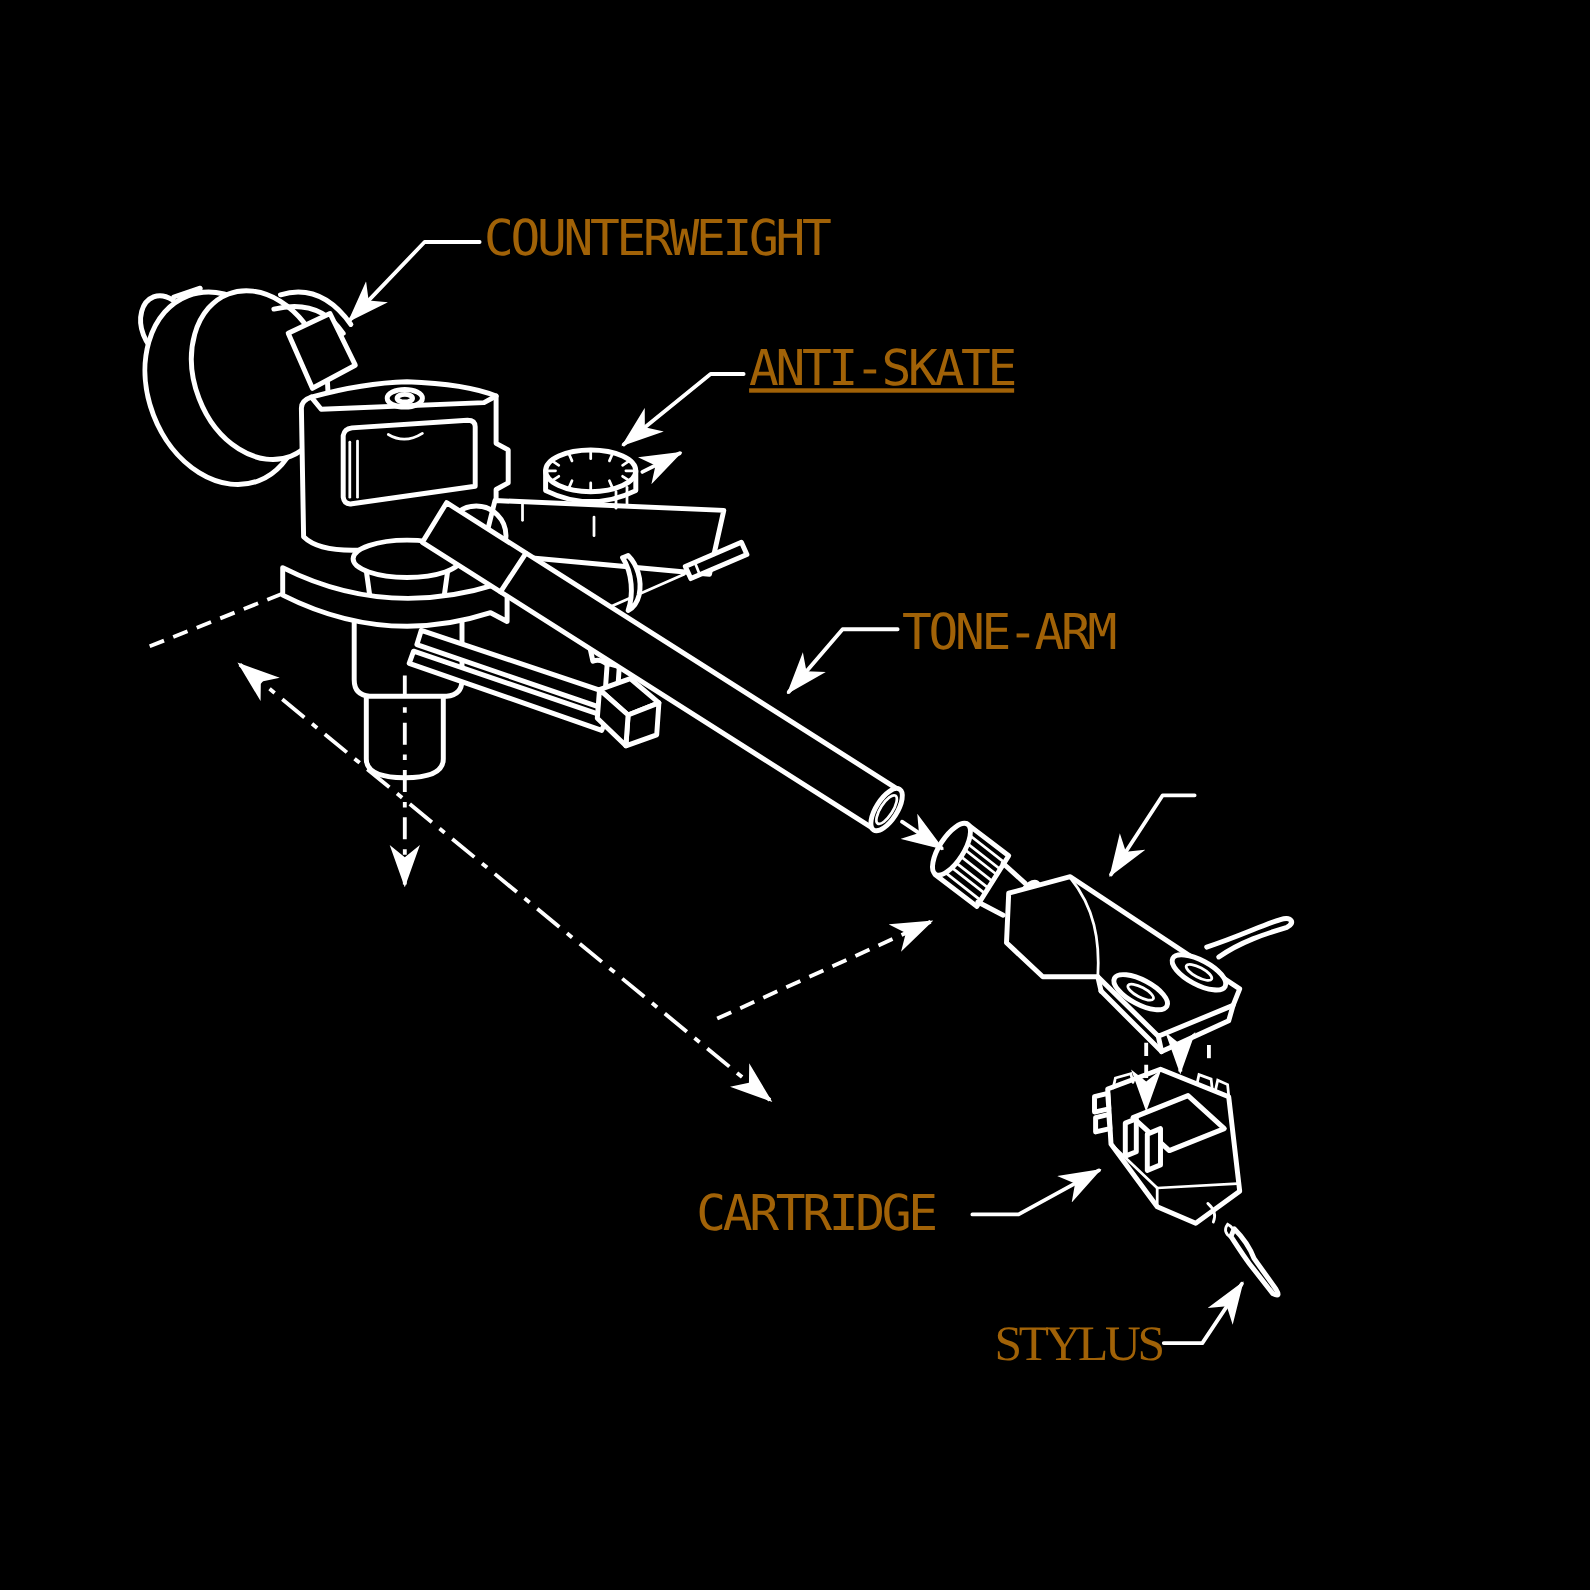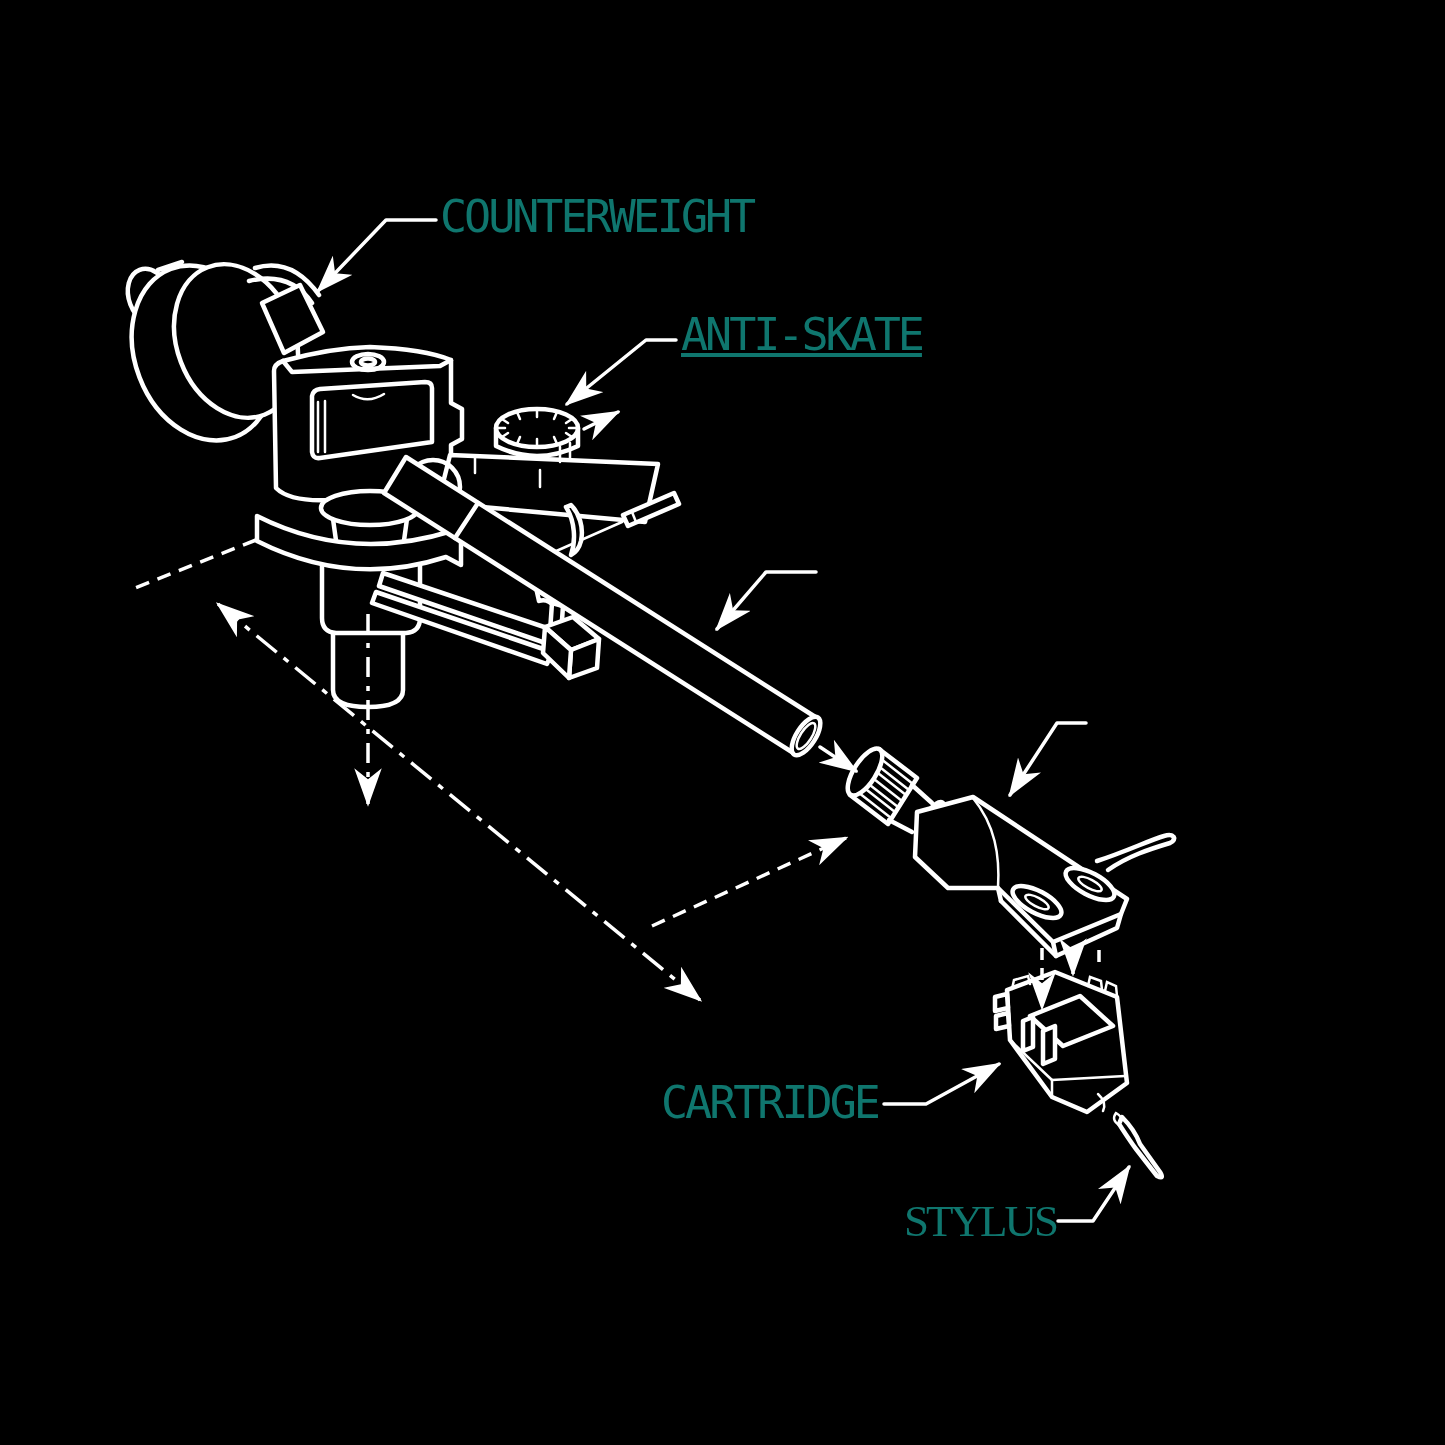--- a/index.html
+++ b/index.html
@@ -13,7 +13,7 @@
   #stage svg{position:absolute;left:0;top:0;}
   .part-label{
     position:absolute;
-    color:#0f766e;
+    color:#a16207;
     font-size:45px;
     line-height:1;
     letter-spacing:-3px;

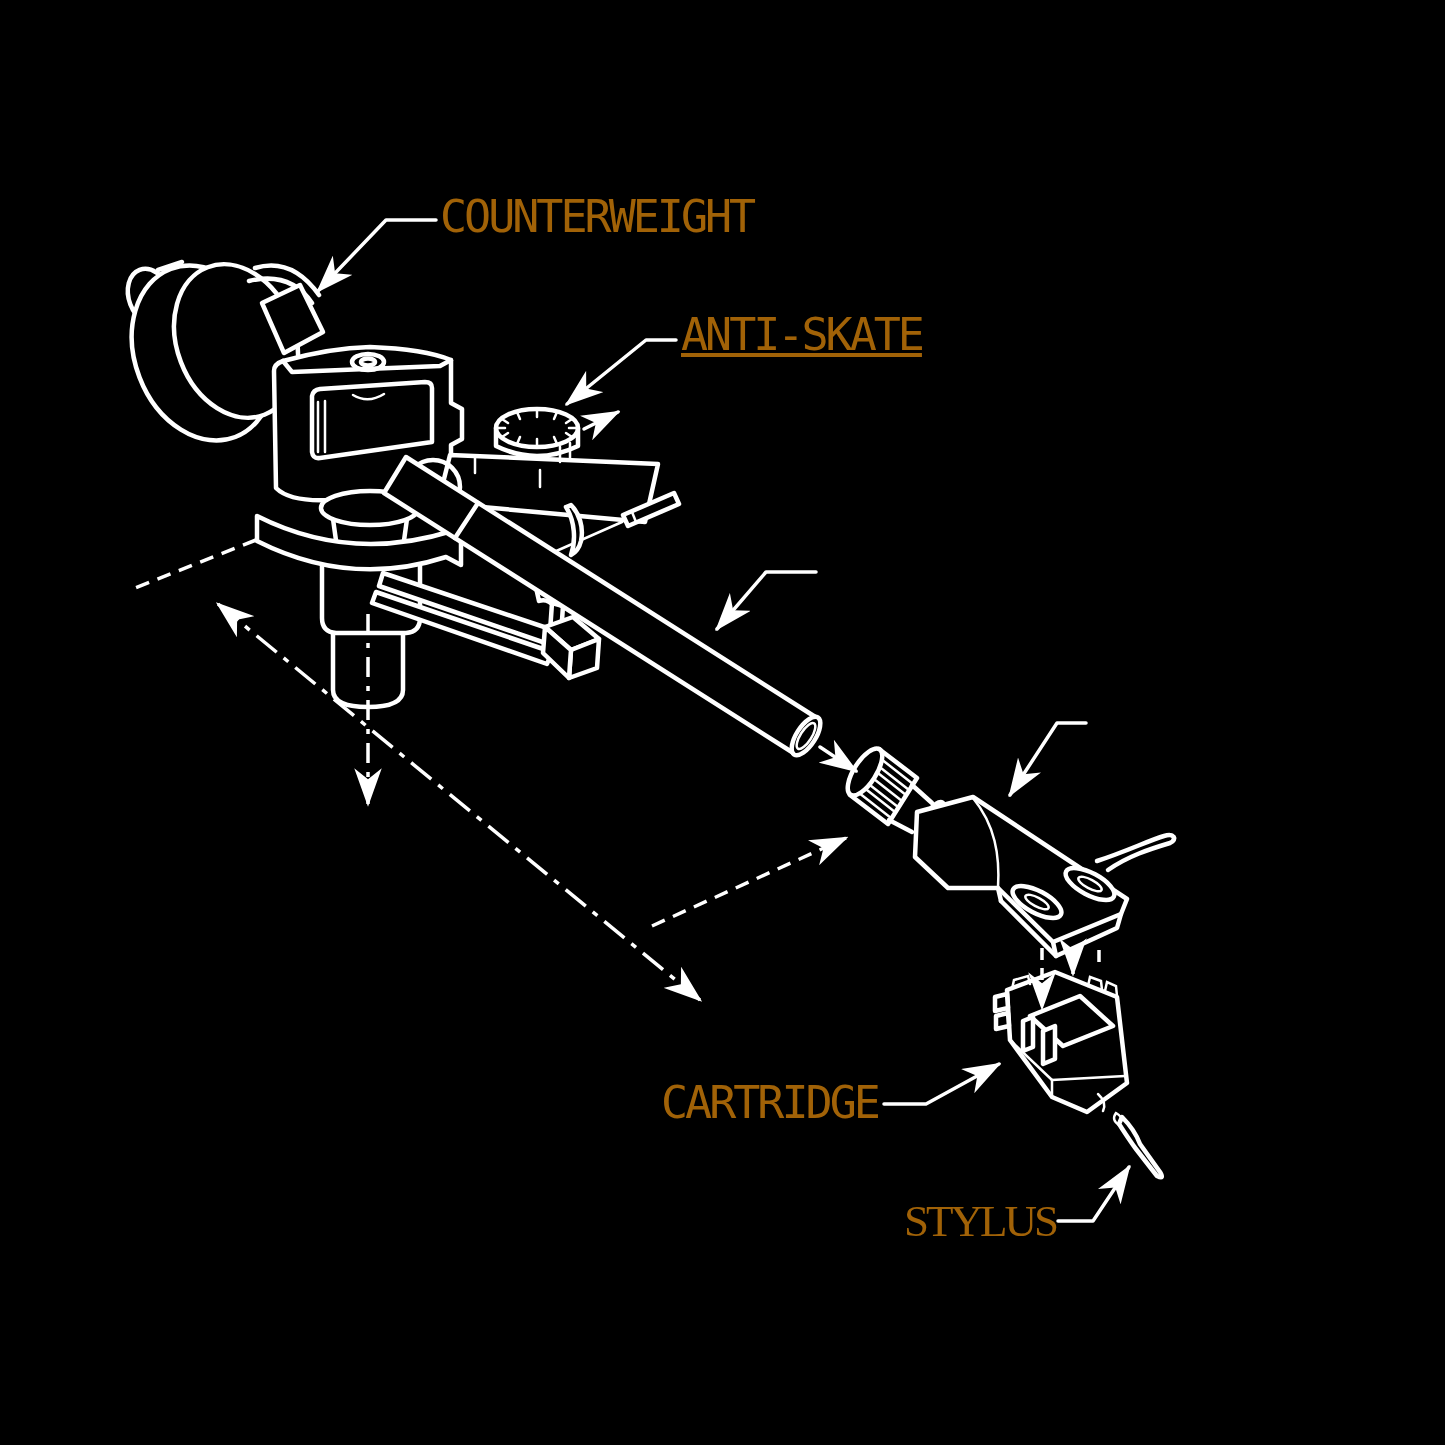--- a/index.html
+++ b/index.html
@@ -206,6 +206,7 @@
 
 <div class="part-label" style="left:440px;top:194px;">COUNTERWEIGHT</div>
 <div class="part-label" style="left:681px;top:312px;text-decoration:underline;">ANTI-SKATE</div>
+<div class="part-label" style="left:820px;top:552px;">TONE-ARM</div>
 <div class="part-label" style="left:661px;top:1080px;text-align:right;">CARTRIDGE</div>
 <div class="part-label" style="left:904px;top:1199px;font-family:Liberation Serif, serif;">STYLUS</div>
 </div>

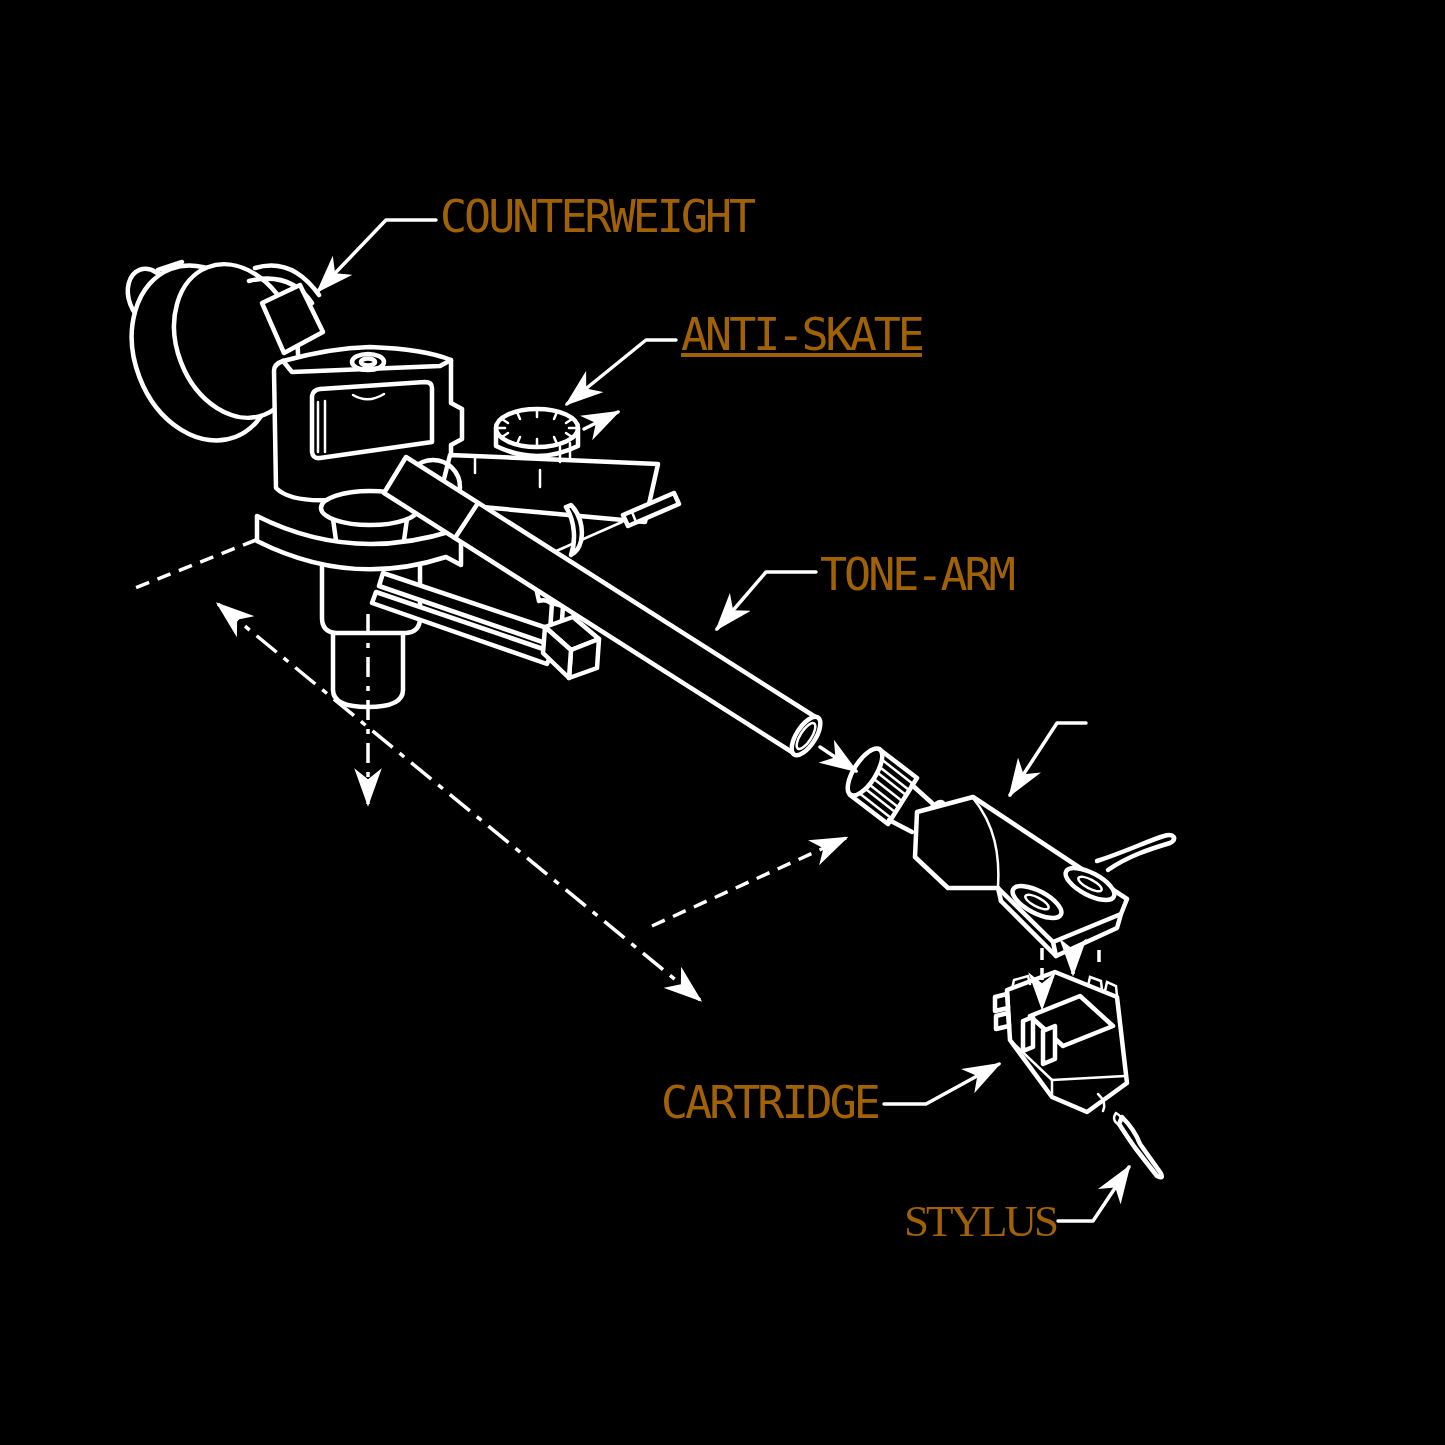--- a/index.html
+++ b/index.html
@@ -207,7 +207,7 @@
 <div class="part-label" style="left:440px;top:194px;">COUNTERWEIGHT</div>
 <div class="part-label" style="left:681px;top:312px;text-decoration:underline;">ANTI-SKATE</div>
 <div class="part-label" style="left:820px;top:552px;">TONE-ARM</div>
-<div class="part-label" style="left:661px;top:1080px;text-align:right;">CARTRIDGE</div>
+<div class="part-label" style="left:633px;top:1080px;text-align:right;">CARTRIDGE</div>
 <div class="part-label" style="left:904px;top:1199px;font-family:Liberation Serif, serif;">STYLUS</div>
 </div>
 

